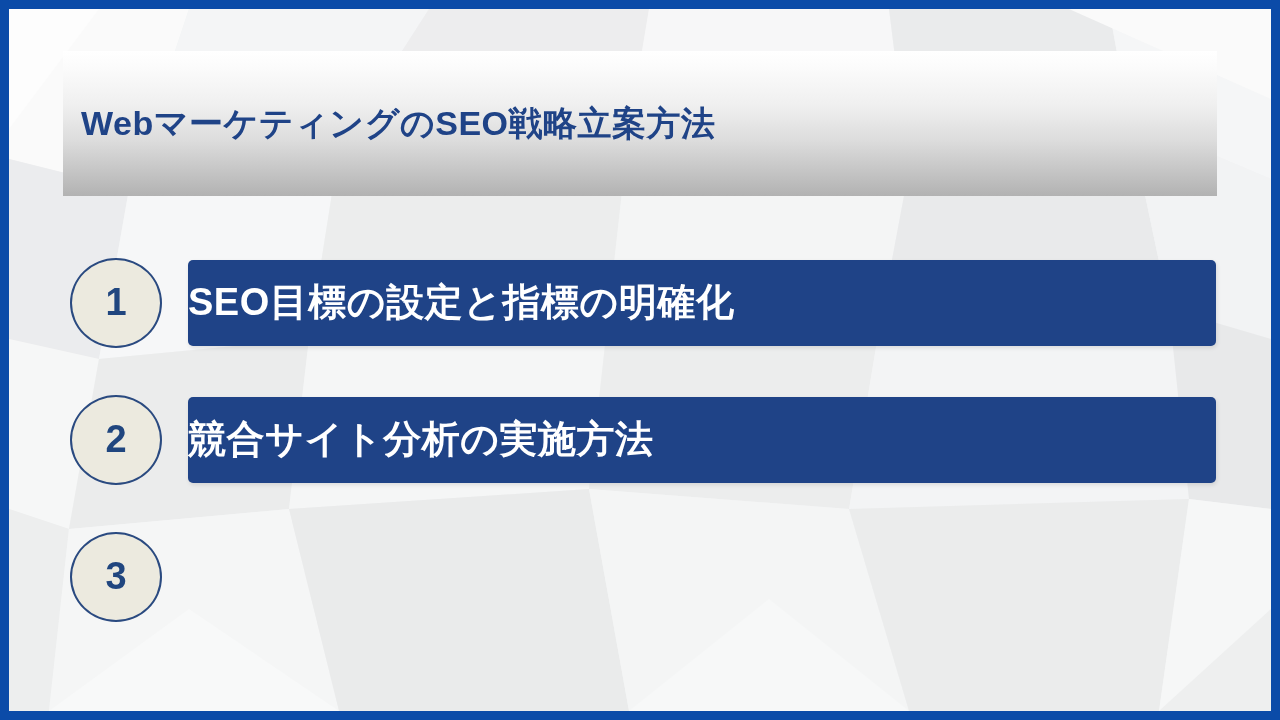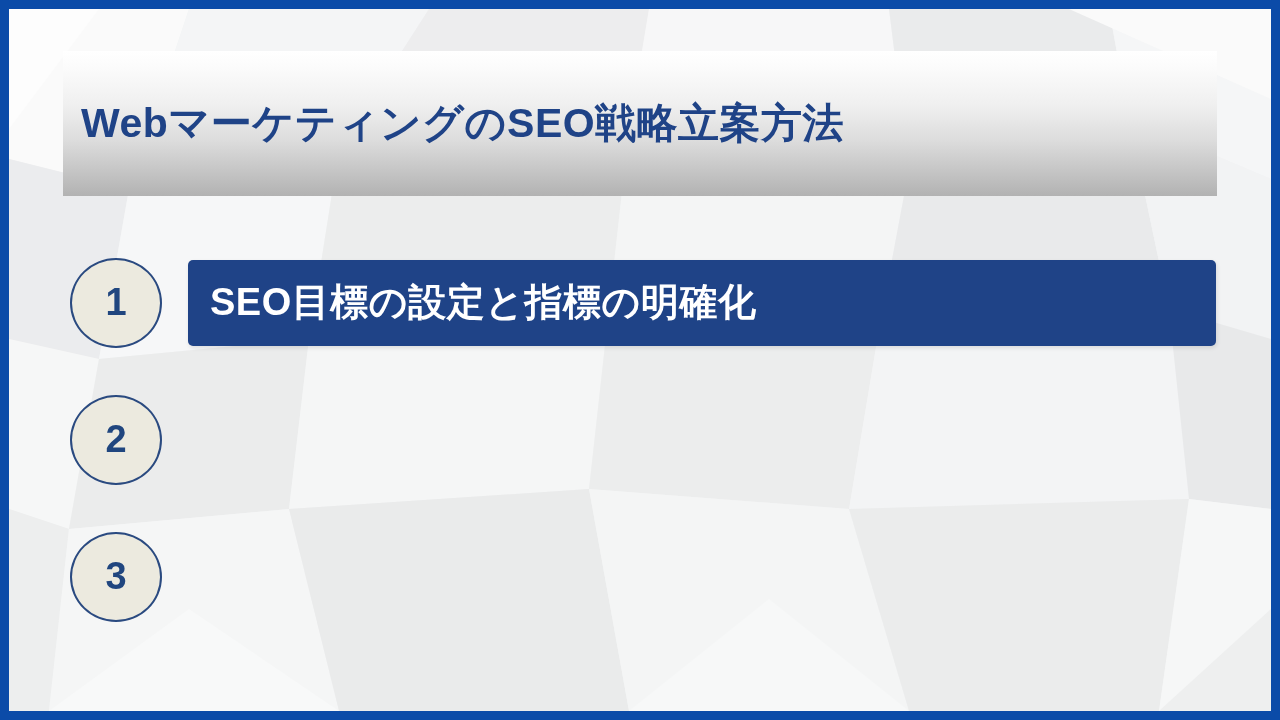--- a/index.html
+++ b/index.html
@@ -64,7 +64,7 @@
     padding-left: 18px;
   }
   .title-text {
-    font-size: 41px;
+    font-size: 34px;
     font-weight: bold;
     color: #1f4387;
     letter-spacing: 0.5px;

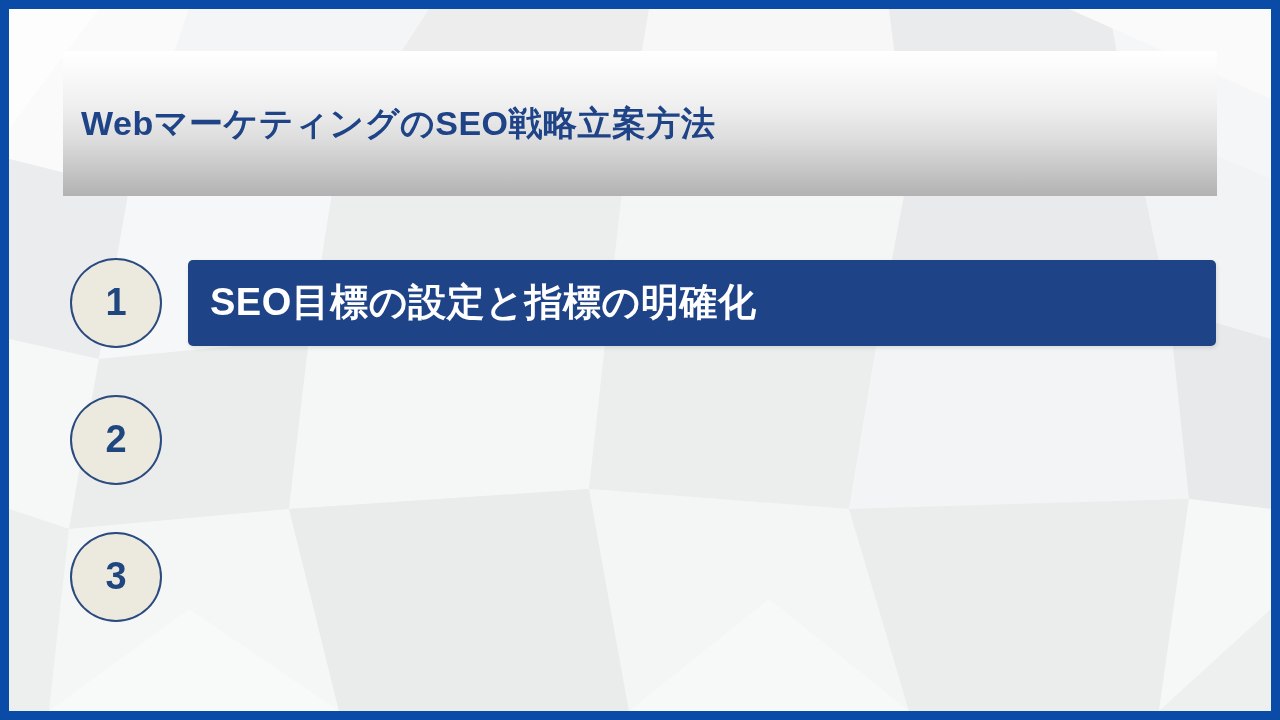--- a/index.html
+++ b/index.html
@@ -119,7 +119,6 @@
     display: flex;
     align-items: center;
     box-sizing: border-box;
-    padding-left: 22px;
     box-shadow: 1px 2px 4px rgba(0,0,0,0.10);
   }
   .step-label {

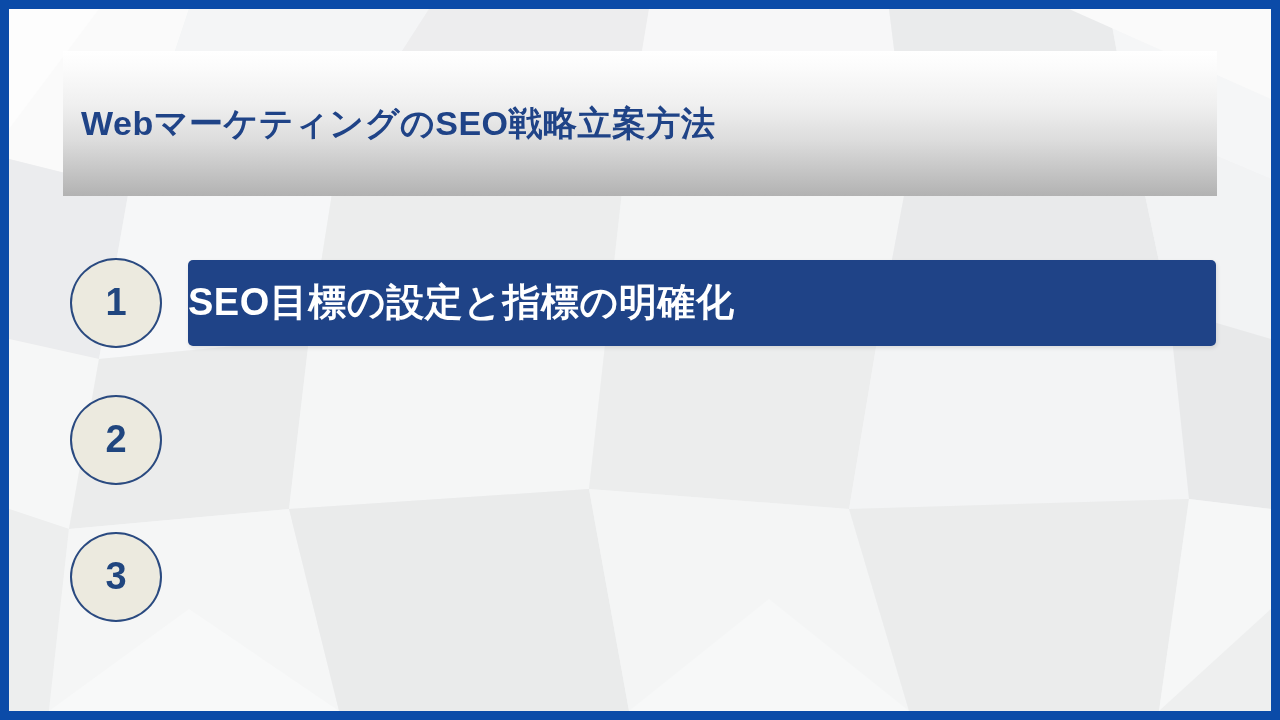--- a/index.html
+++ b/index.html
@@ -190,6 +190,9 @@
         <div class="step-circle">
           <span class="step-number">2</span>
         </div>
+        <div class="step-bar">
+          <span class="step-label">競合サイト分析の実施方法</span>
+        </div>
       </div>
 
       <div class="step-row">

